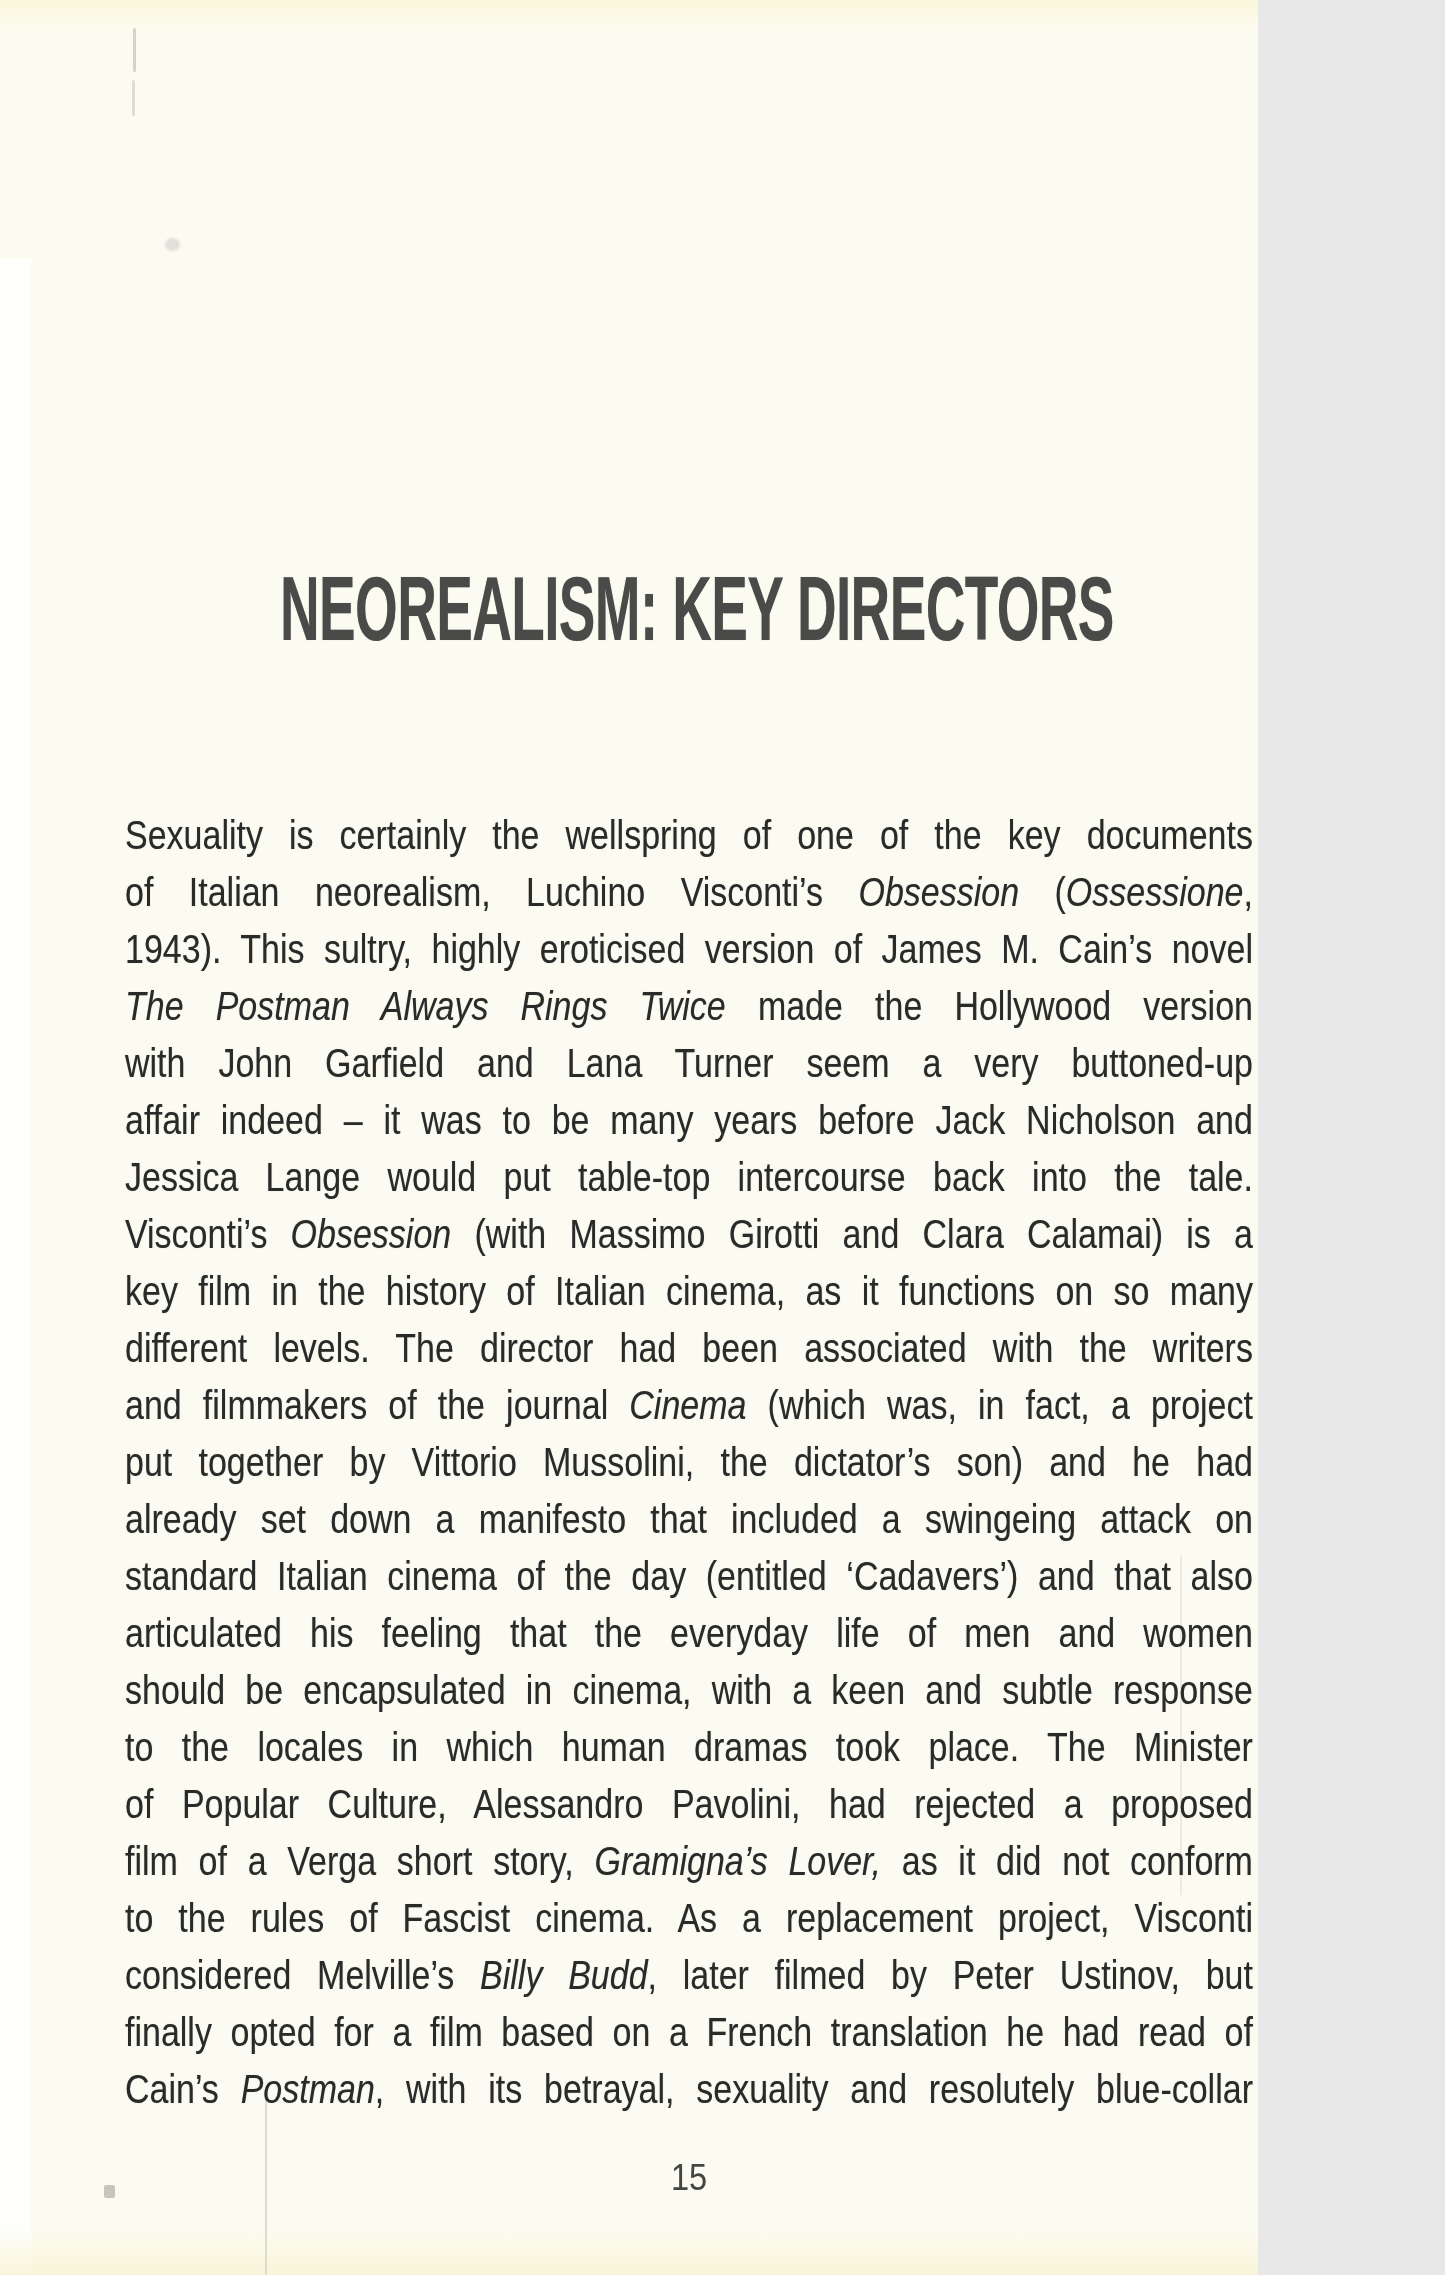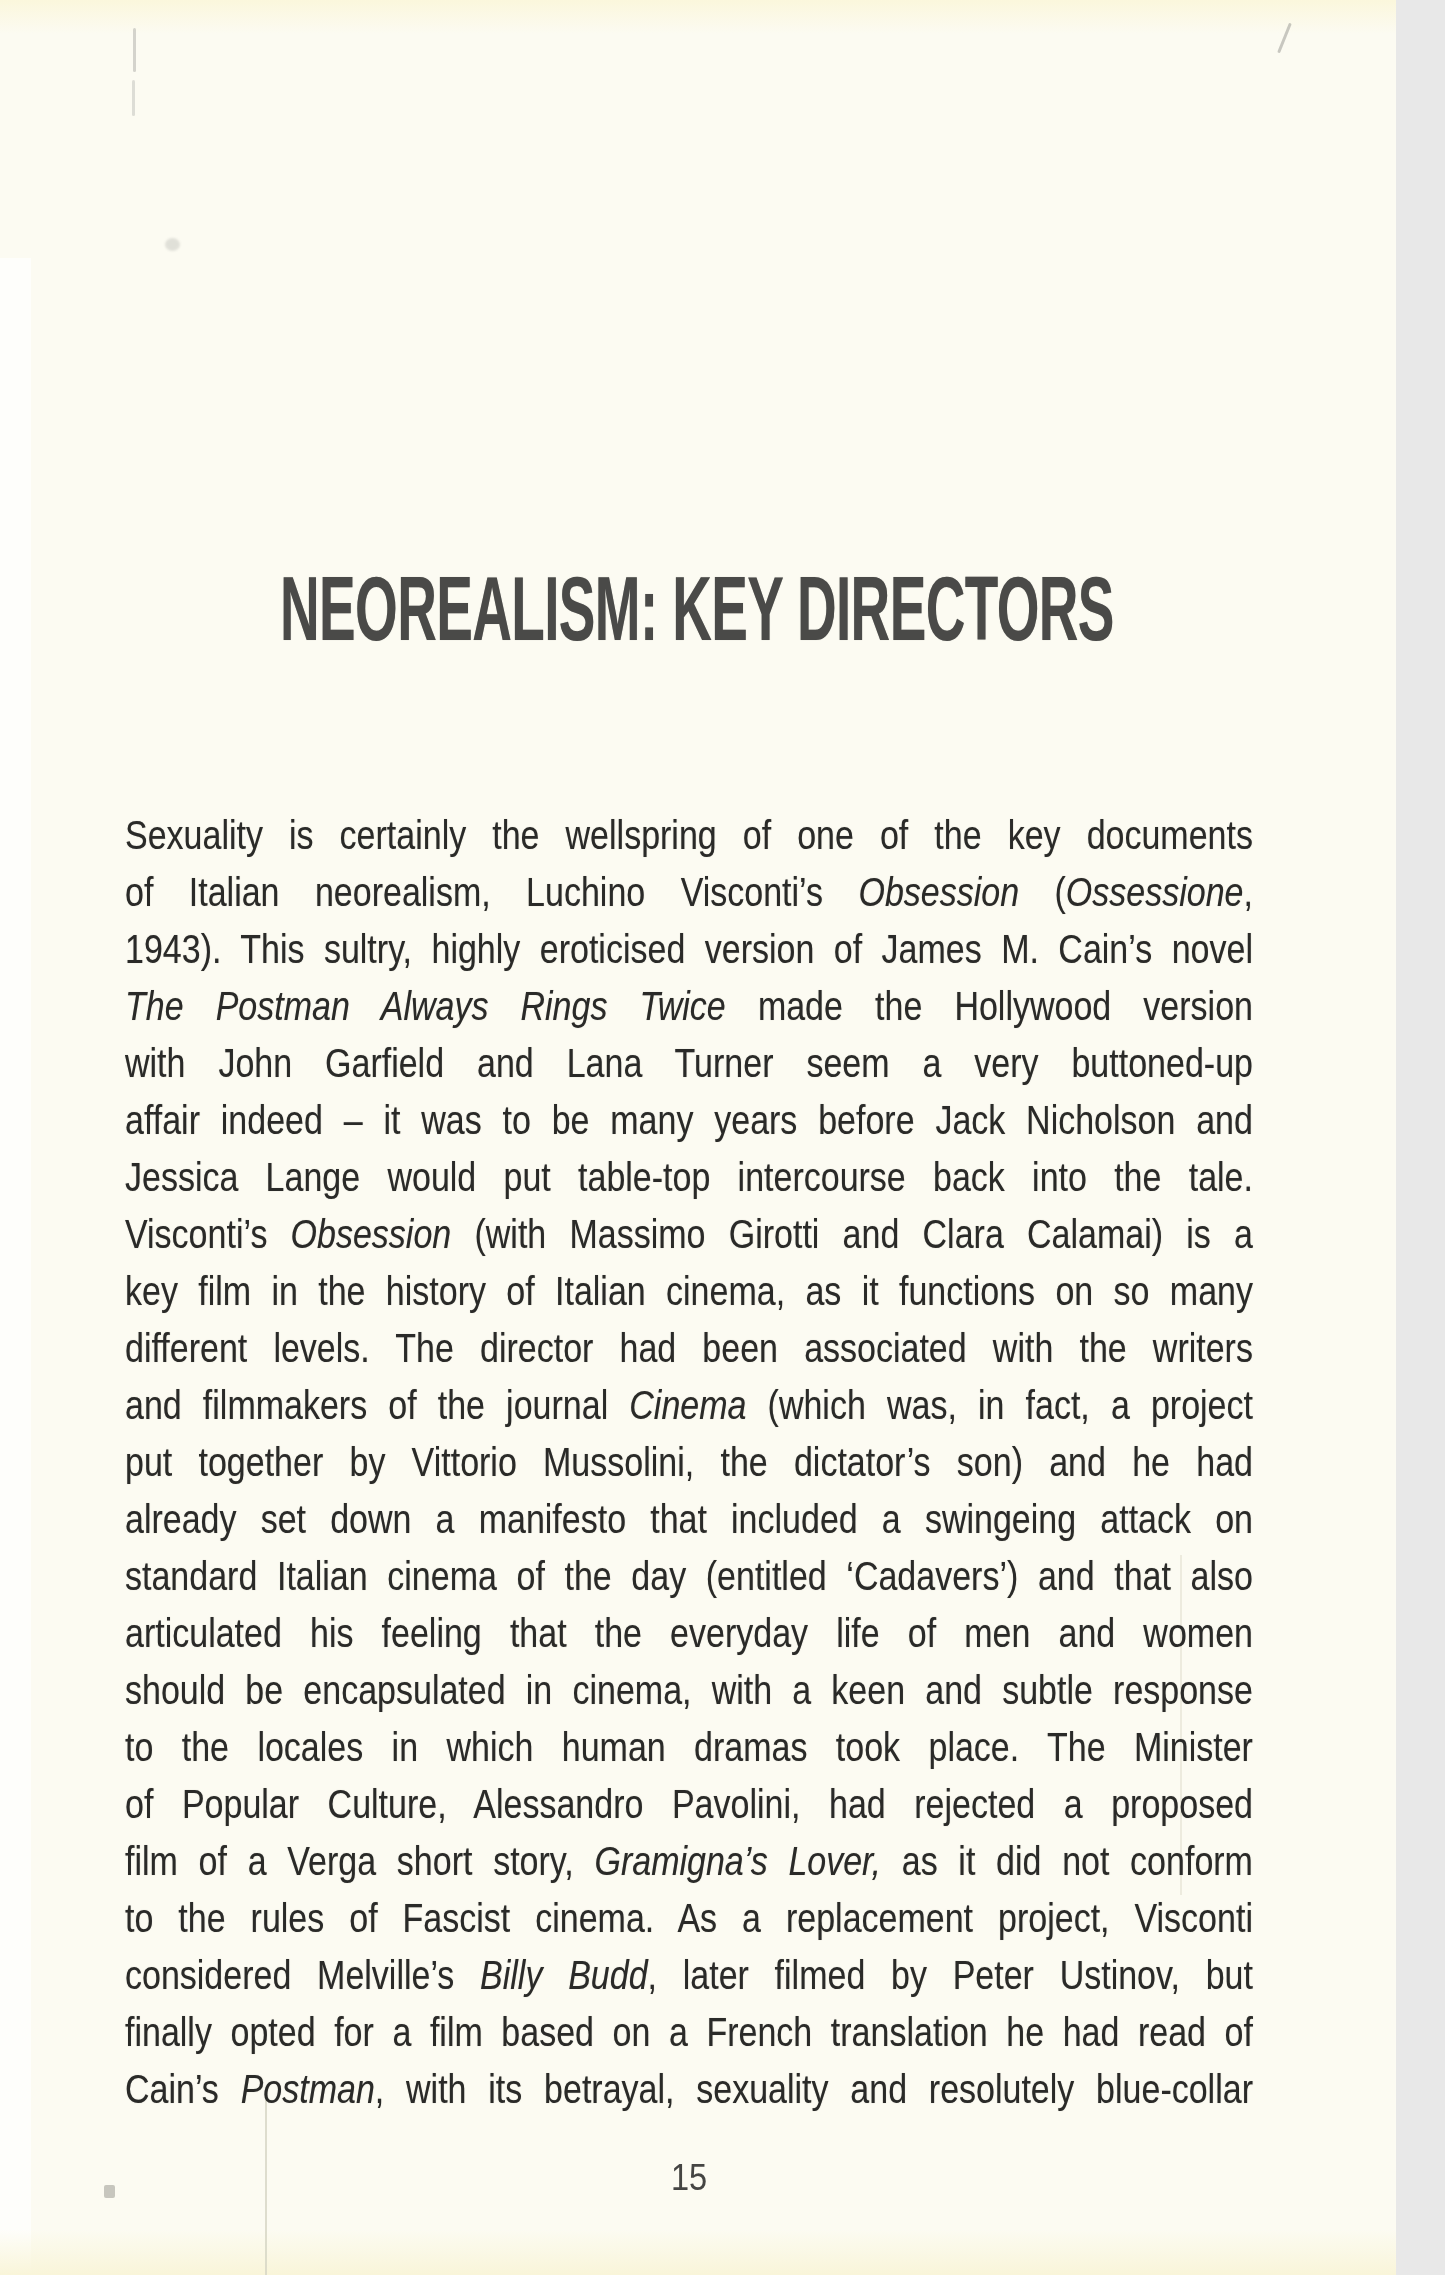--- a/index.html
+++ b/index.html
@@ -5,7 +5,7 @@
   html,body{margin:0;padding:0;background:#e8e8e8;}
   .page{
     position:relative;
-    width:1396px;height:2275px;
+    width:1258px;height:2275px;
     background:var(--bg,#fcfbf2);
     overflow:hidden;
     font-family:"Liberation Sans","DejaVu Sans",sans-serif;

